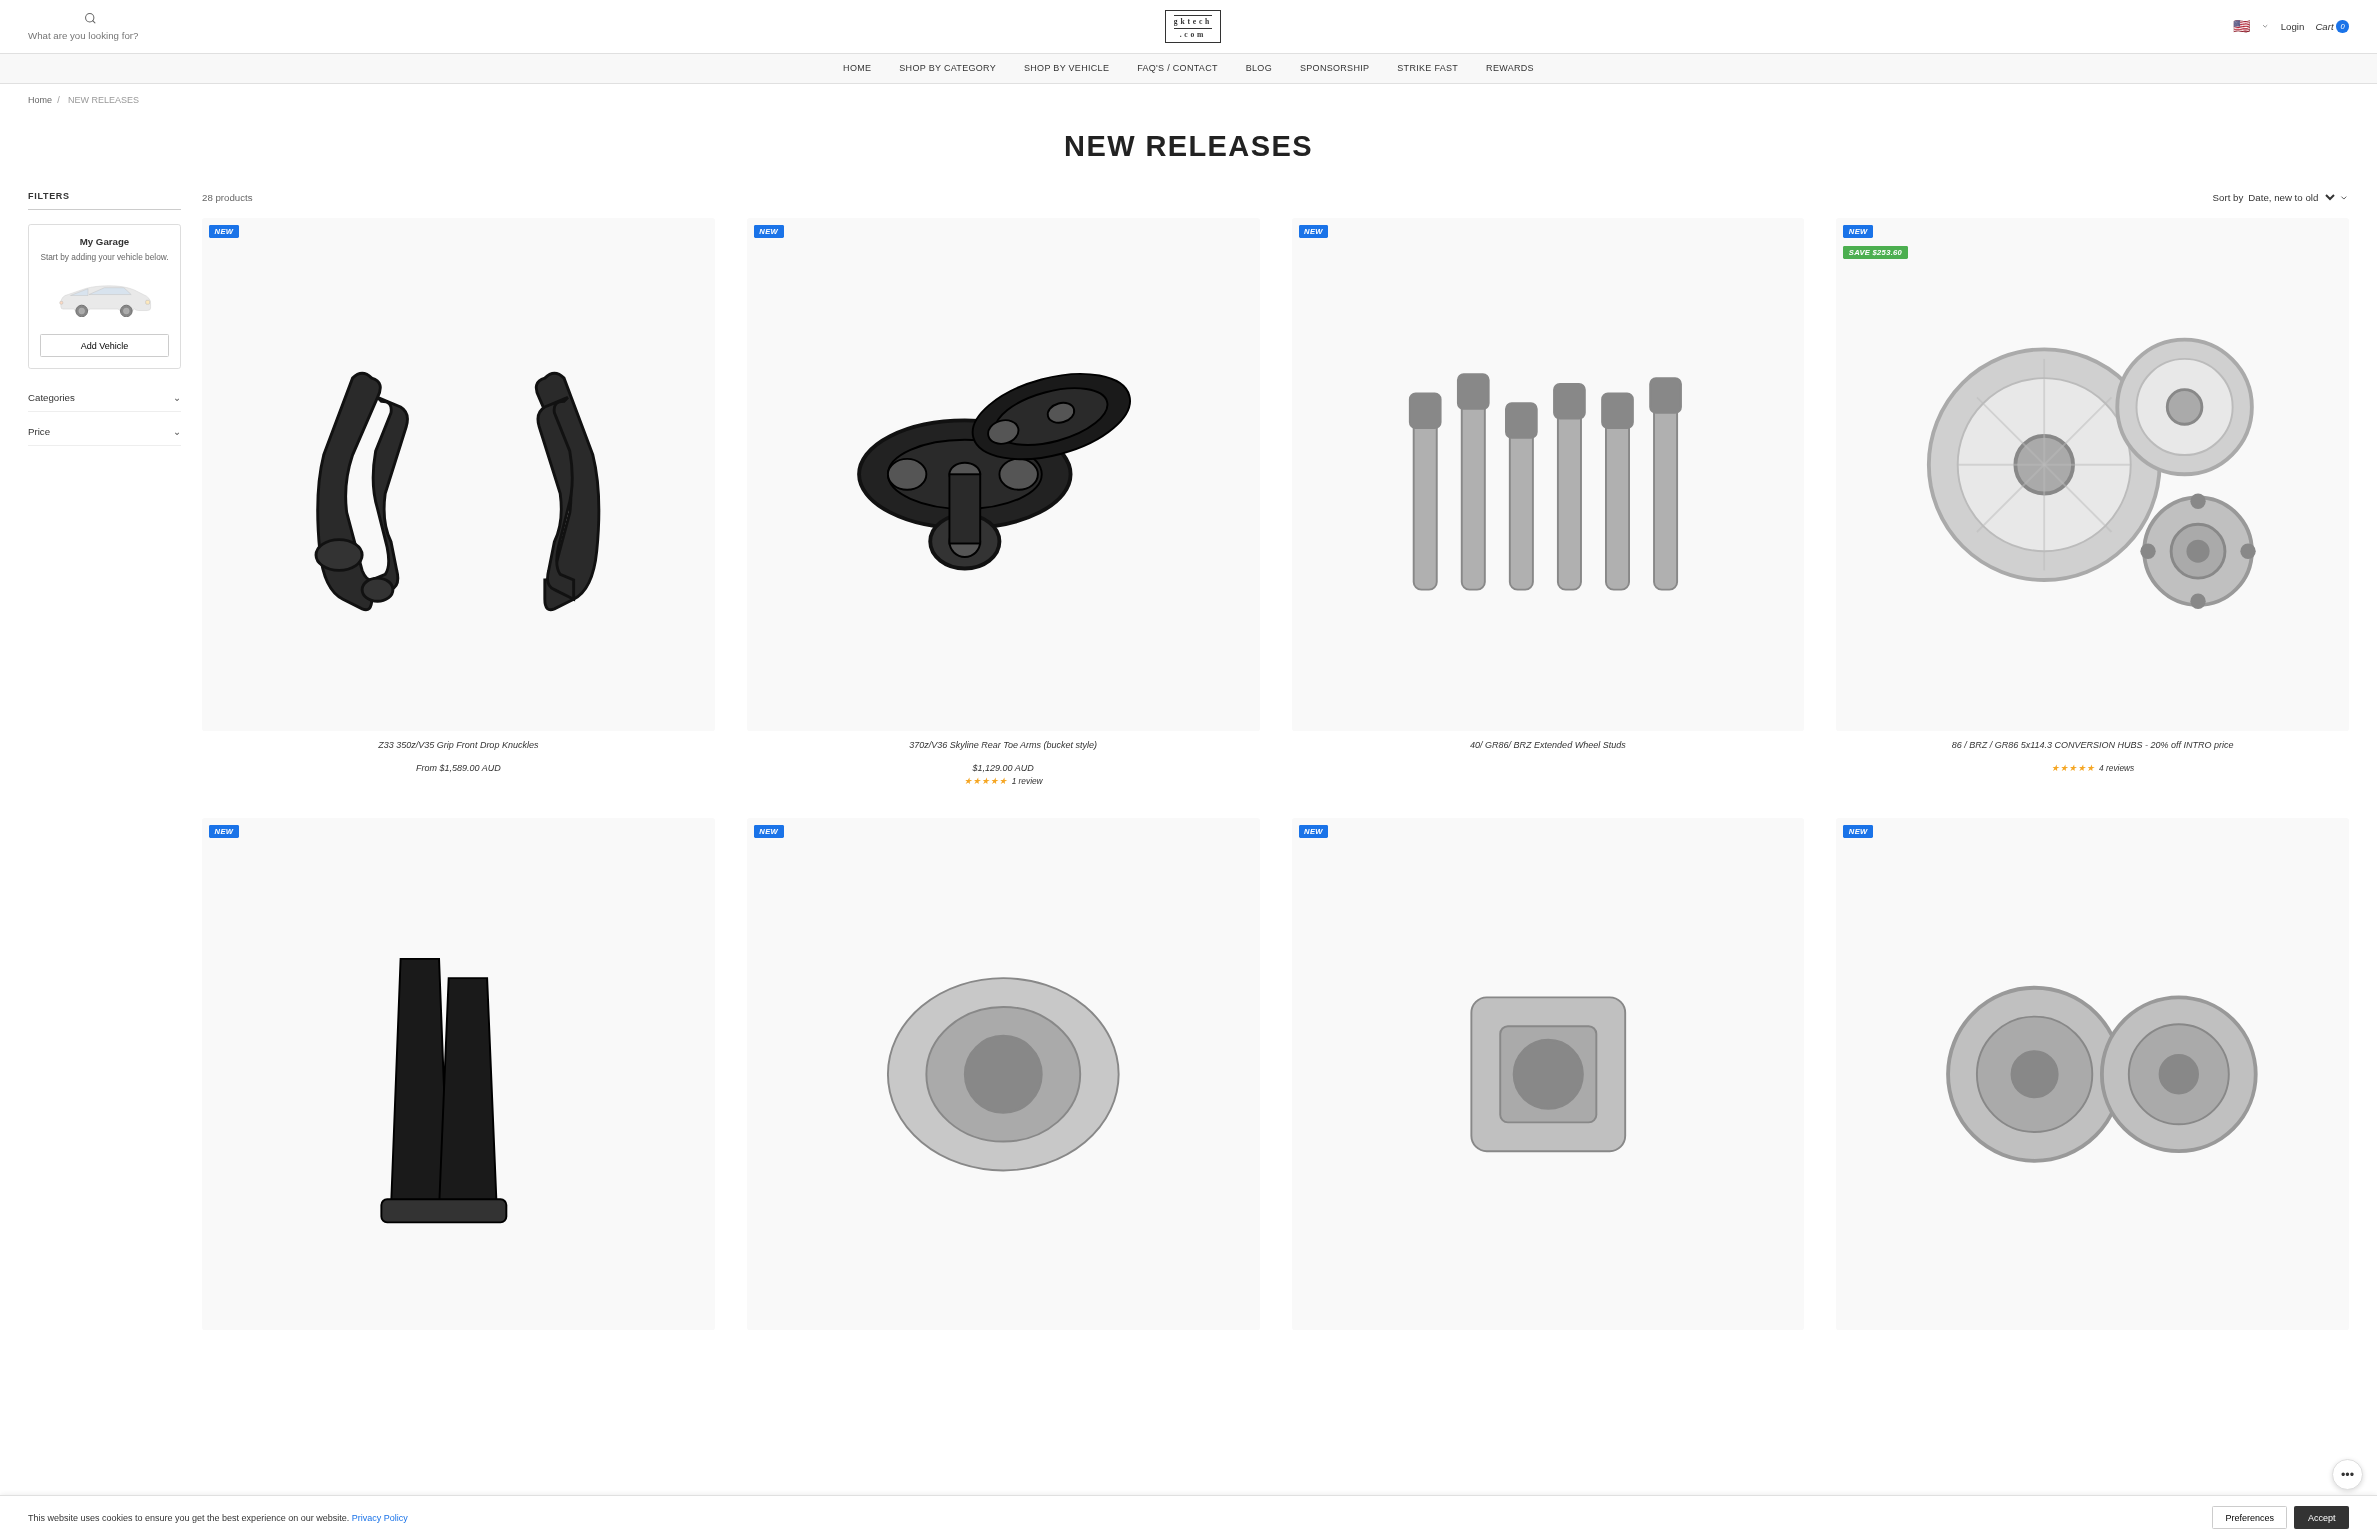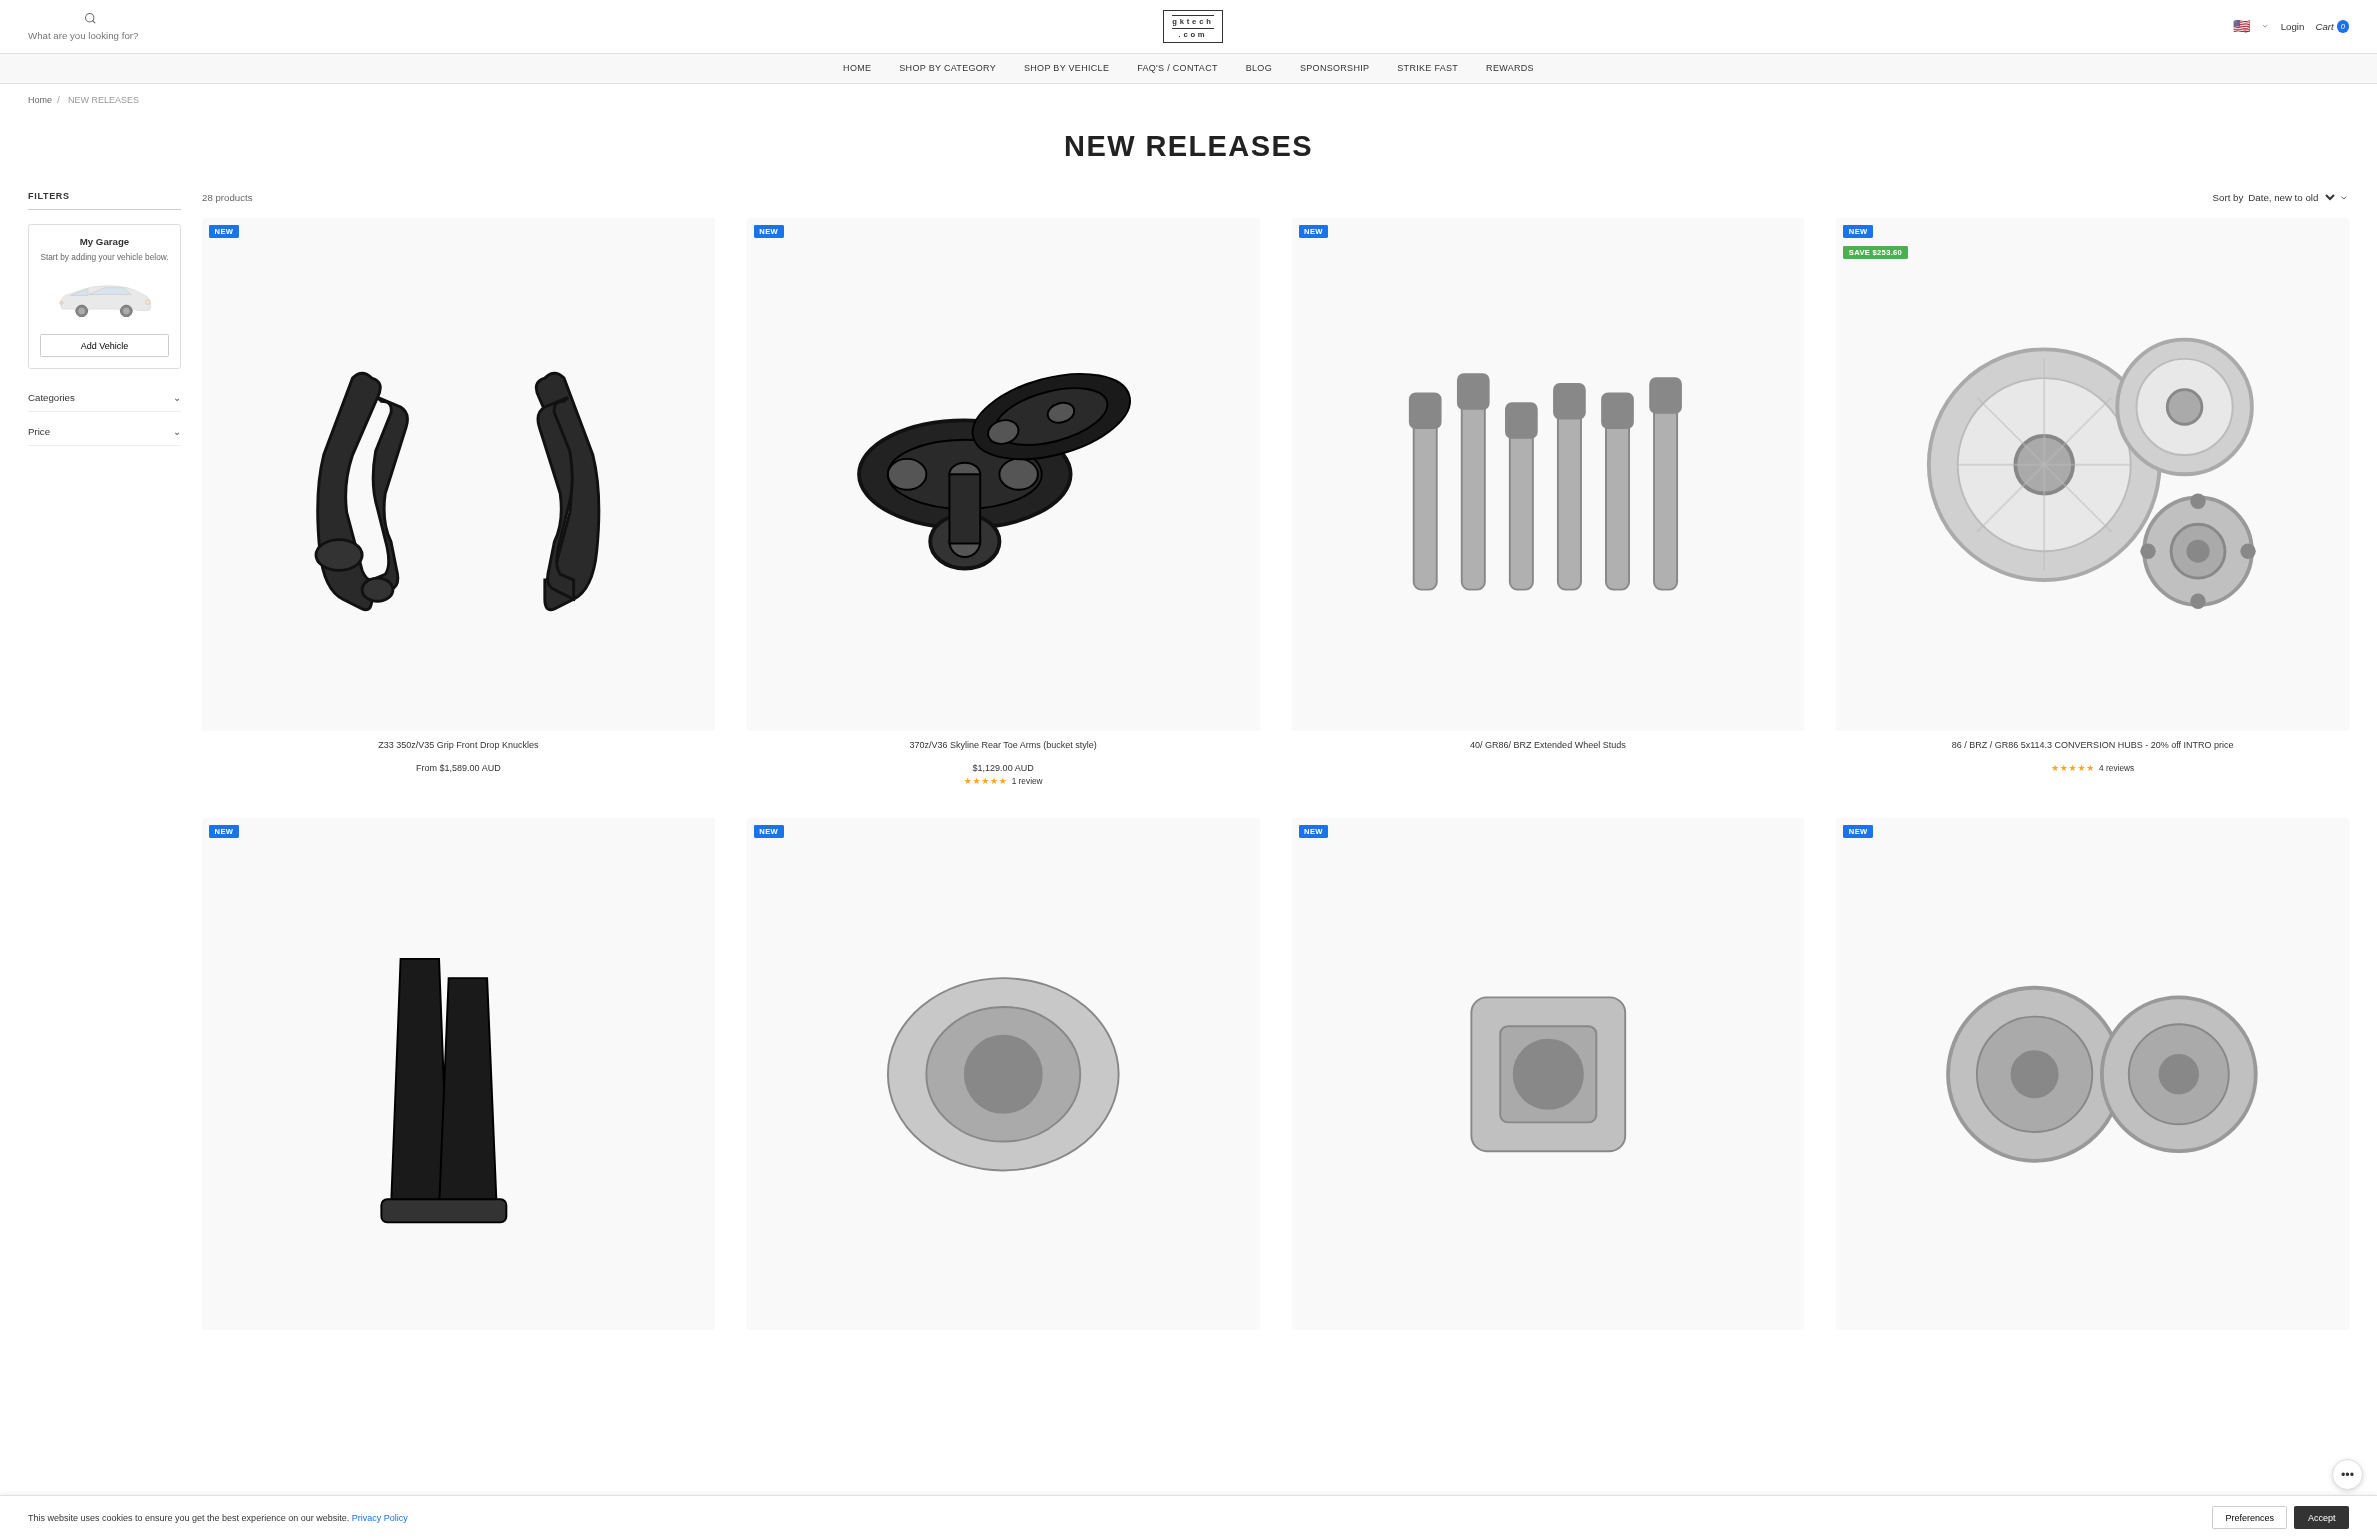--- a/index.html
+++ b/index.html
@@ -9,7 +9,7 @@
     .header { display: flex; align-items: center; justify-content: space-between; padding: 9.7px 28px; background: #fff; }
     .header-search { display: flex; align-items: center; gap: 5.6px; color: #666; cursor: pointer; flex-direction: column; }
     .header-search input { border: none; outline: none; font-size: 9.7px; color: #666; width: 125px; background: transparent; }
-    .header-logo { font-family: Liberation Sans, sans-serif; font-size: 19.5px; font-weight: bold; border: 1.4px solid #333; padding: 2.8px 8.3px; letter-spacing: 1.4px; text-align: center; line-height: 1.2; }
+    .header-logo { font-family: Liberation Serif, serif; font-size: 19.5px; font-weight: bold; border: 1.4px solid #333; padding: 2.8px 8.3px; letter-spacing: 1.4px; text-align: center; line-height: 1.2; }
     .header-logo span { display: block; font-size: 7.6px; letter-spacing: 2.8px; border-top: 0.7px solid #333; margin-top: 1.4px; padding-top: 1.4px; }
     .header-right { display: flex; align-items: center; gap: 11px; }
     .flag-icon { font-size: 14px; }

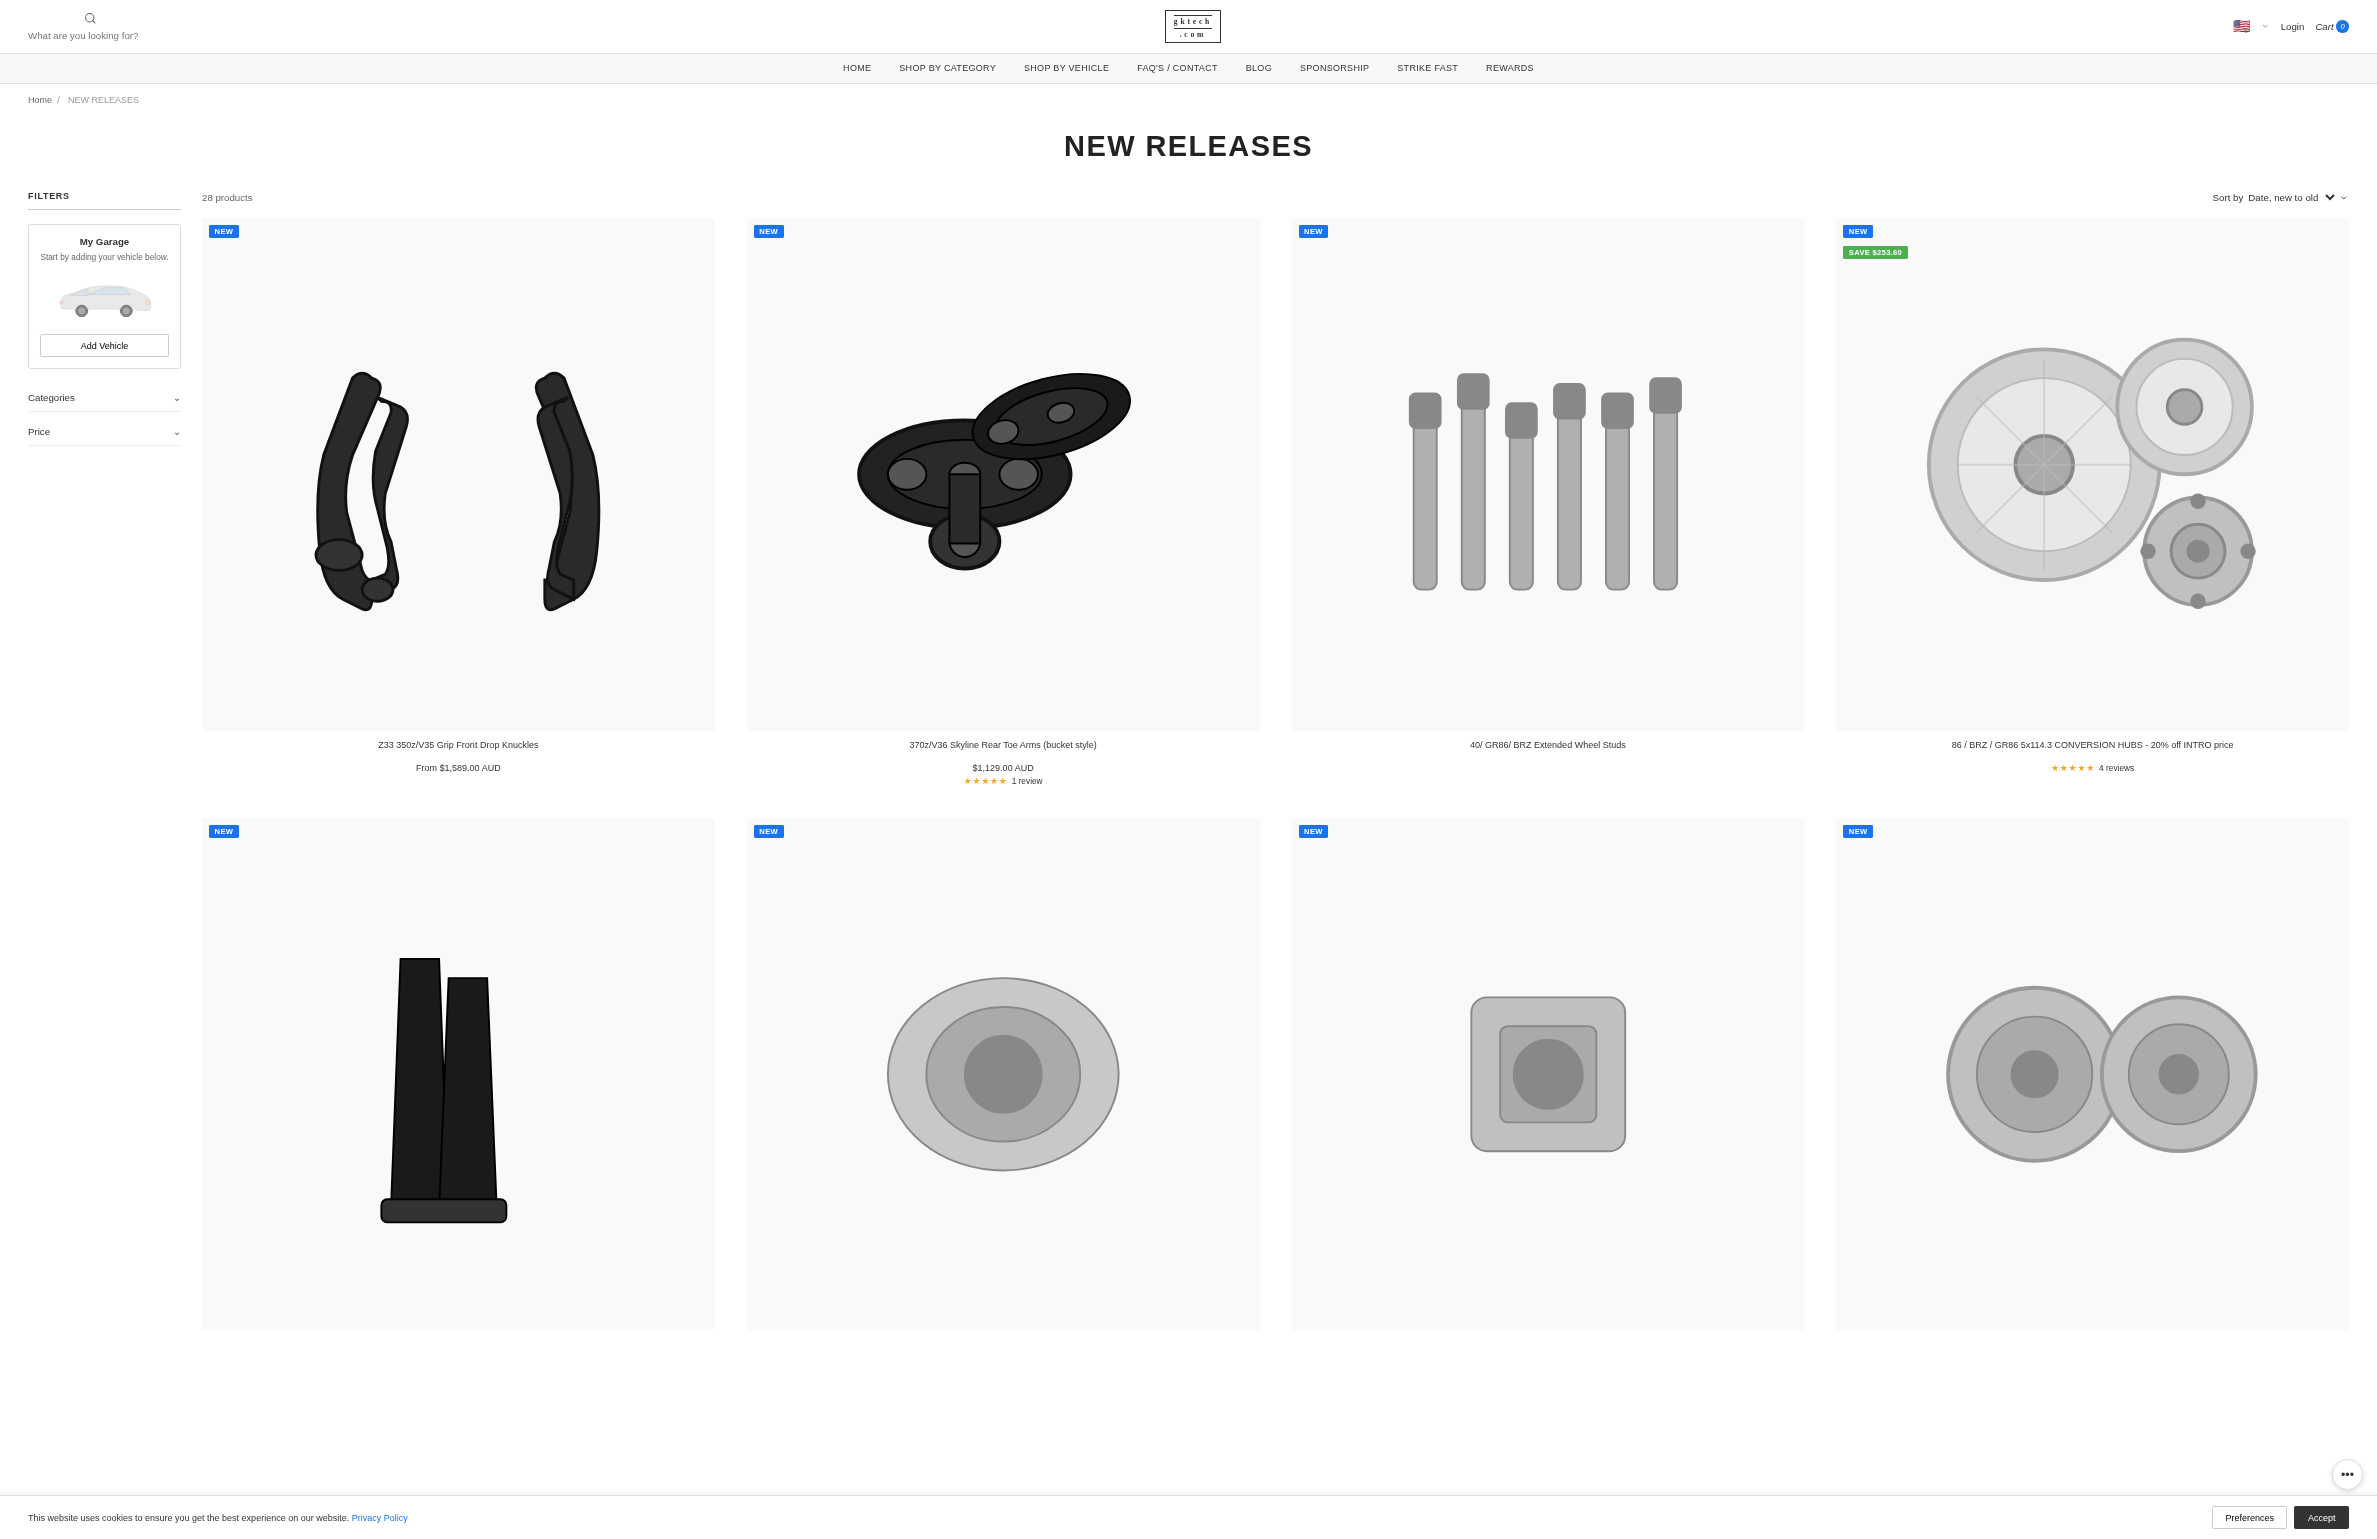--- a/index.html
+++ b/index.html
@@ -56,7 +56,7 @@
     .sort-label { font-weight: 500; color: #333; }
     .sort-select { border: none; outline: none; font-size: 9.7px; color: #333; cursor: pointer; background: transparent; }
 
-    .product-grid { display: grid; grid-template-columns: repeat(4, 1fr); gap: 32px; }
+    .product-grid { display: grid; grid-template-columns: repeat(4, 1fr); gap: 32px; font-style: italic; }
     .product-card { cursor: pointer; position: relative; }
     .product-image-wrap { position: relative; background: #f9f9f9; border-radius: 2.8px; overflow: hidden; aspect-ratio: 1/1; display: flex; align-items: center; justify-content: center; margin-bottom: 8.3px; }
     .product-badge { position: absolute; top: 7px; left: 7px; padding: 2.1px 5.6px; border-radius: 1.4px; font-size: 7.6px; font-weight: 700; letter-spacing: 0.3px; }

